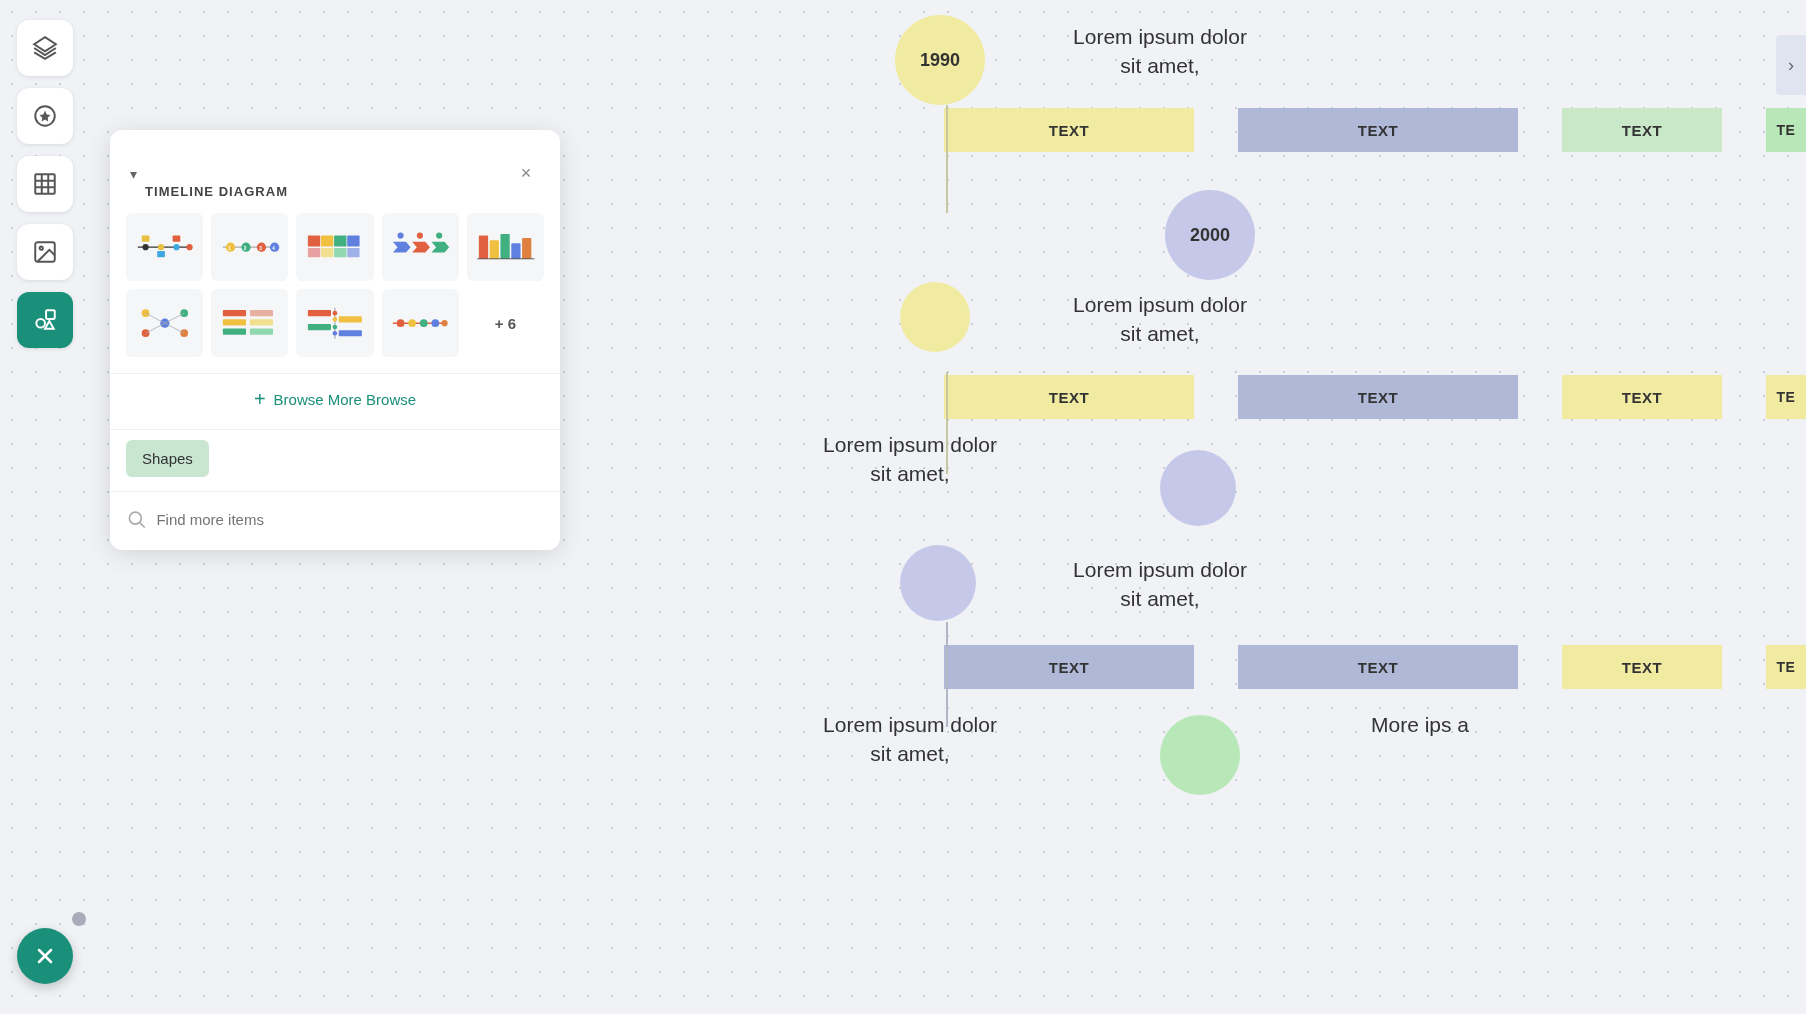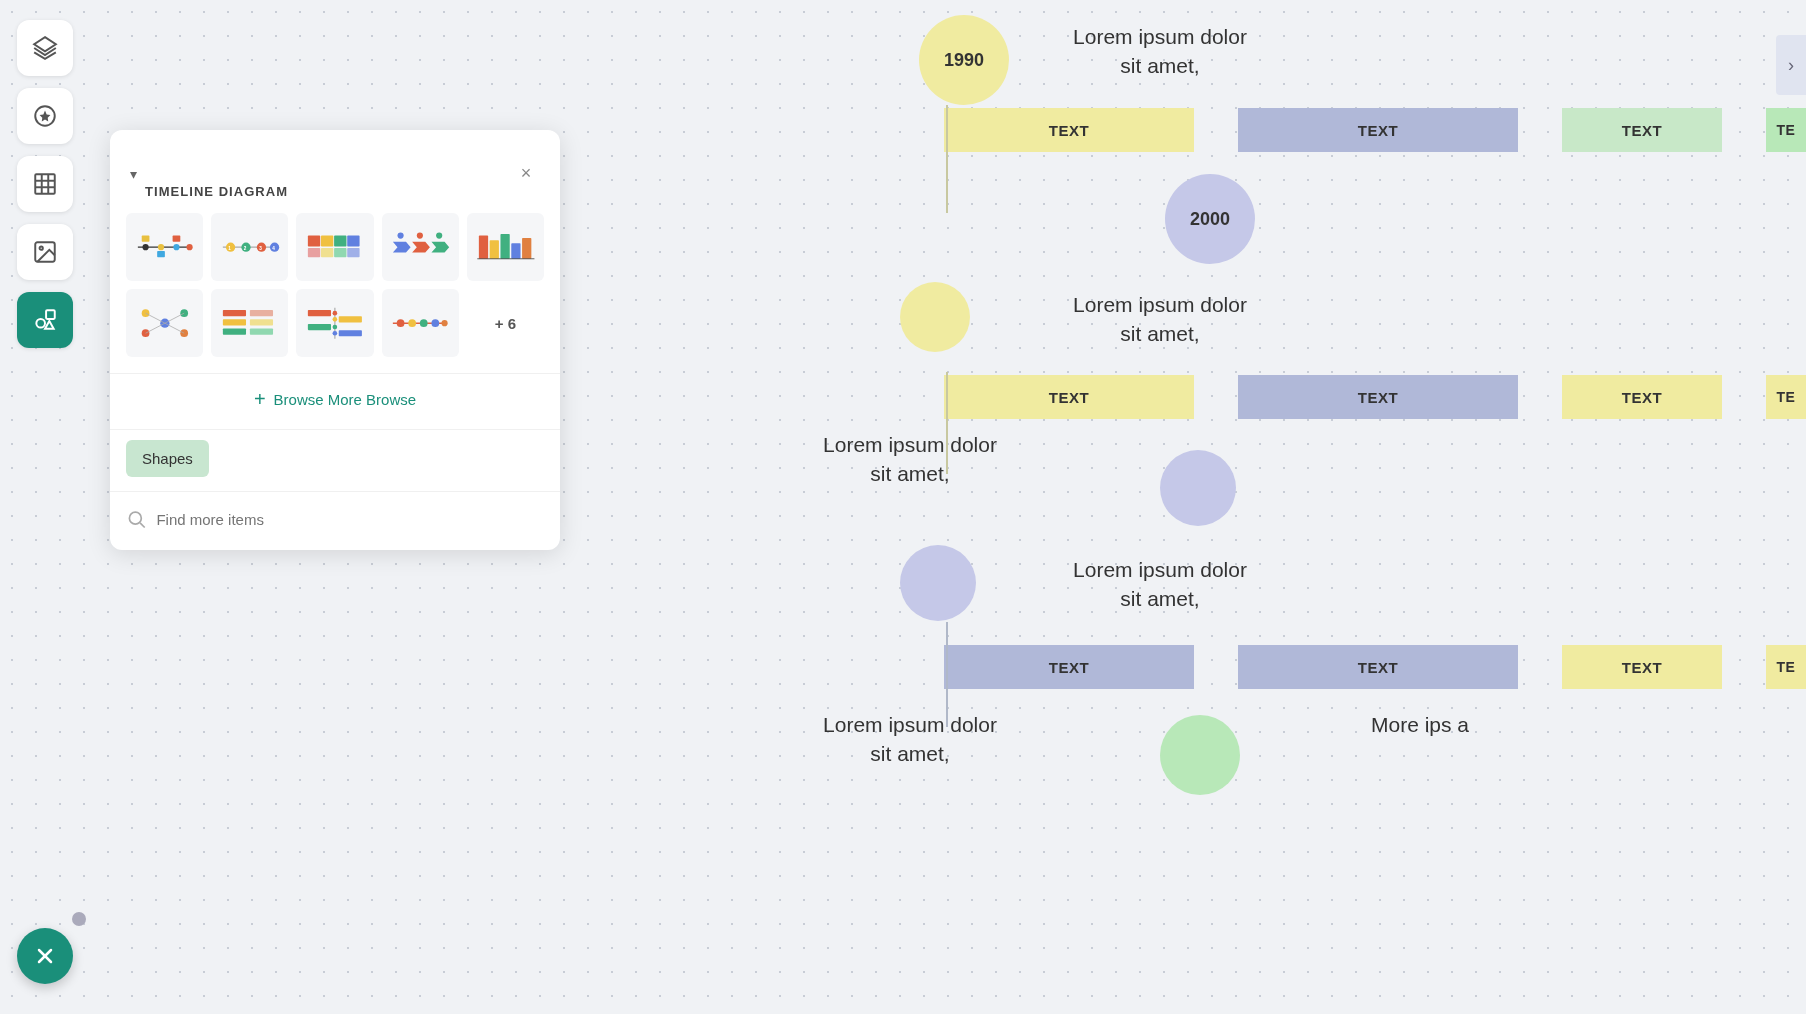--- a/index.html
+++ b/index.html
@@ -272,7 +272,7 @@
     }
 
     .year-1990 {
-      left: 239px;
+      left: 215px;
       top: 15px;
       width: 90px;
       height: 90px;

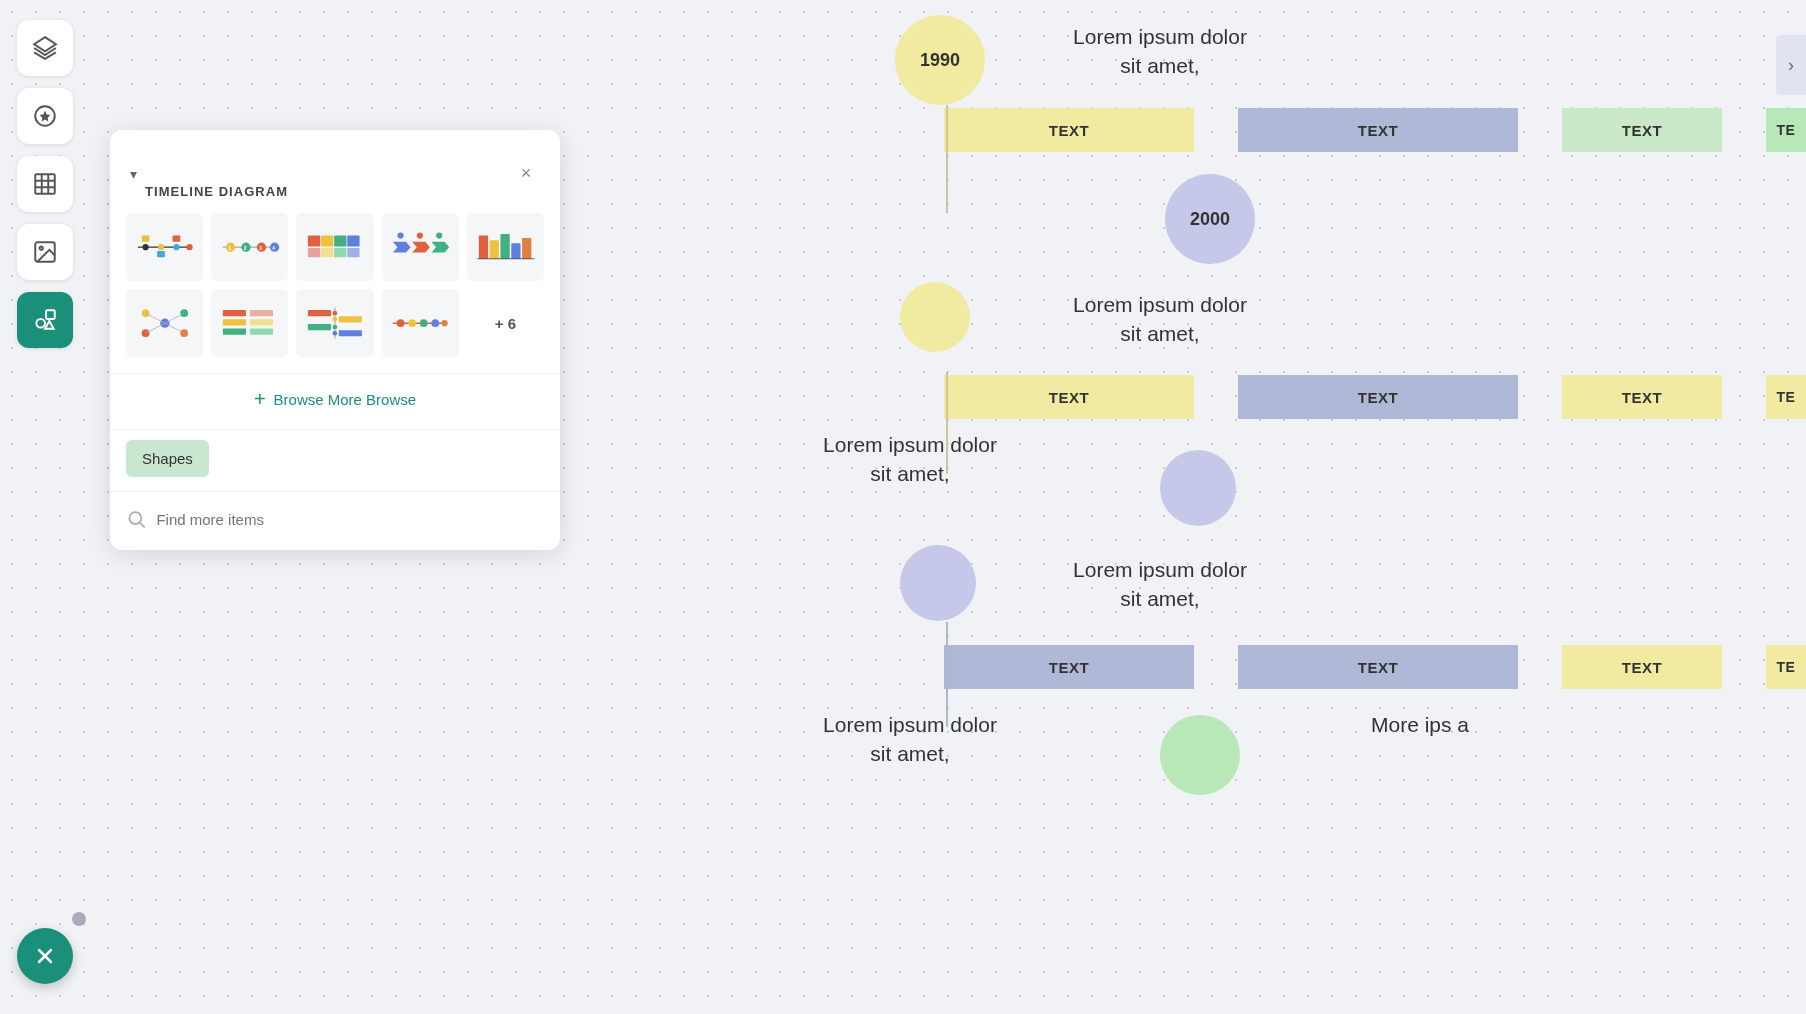--- a/index.html
+++ b/index.html
@@ -282,7 +282,7 @@
 
     .year-2000 {
       left: 485px;
-      top: 174px;
+      top: 190px;
       width: 90px;
       height: 90px;
       background: #c5c8e8;

